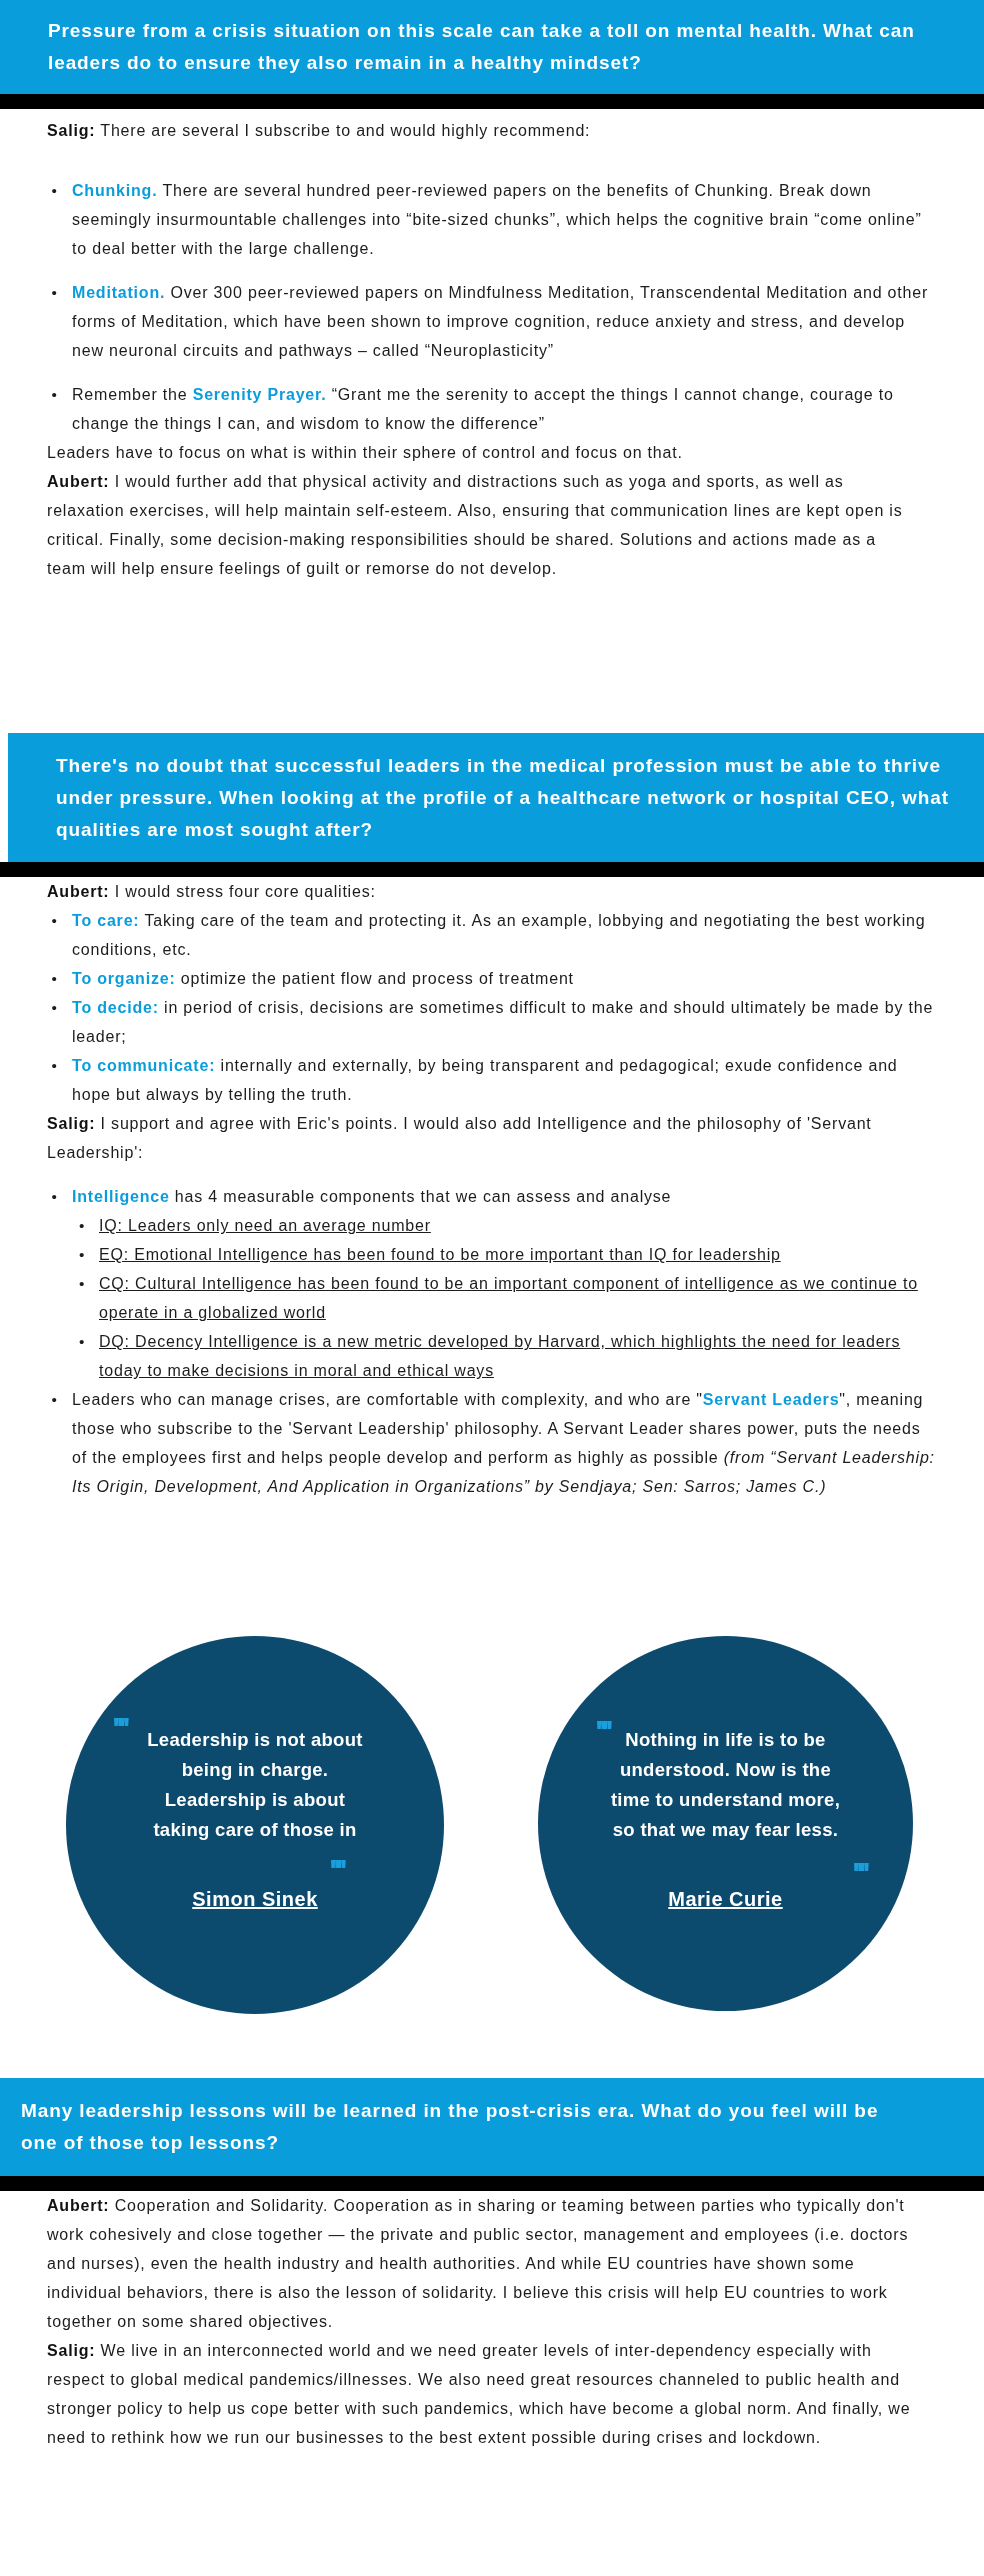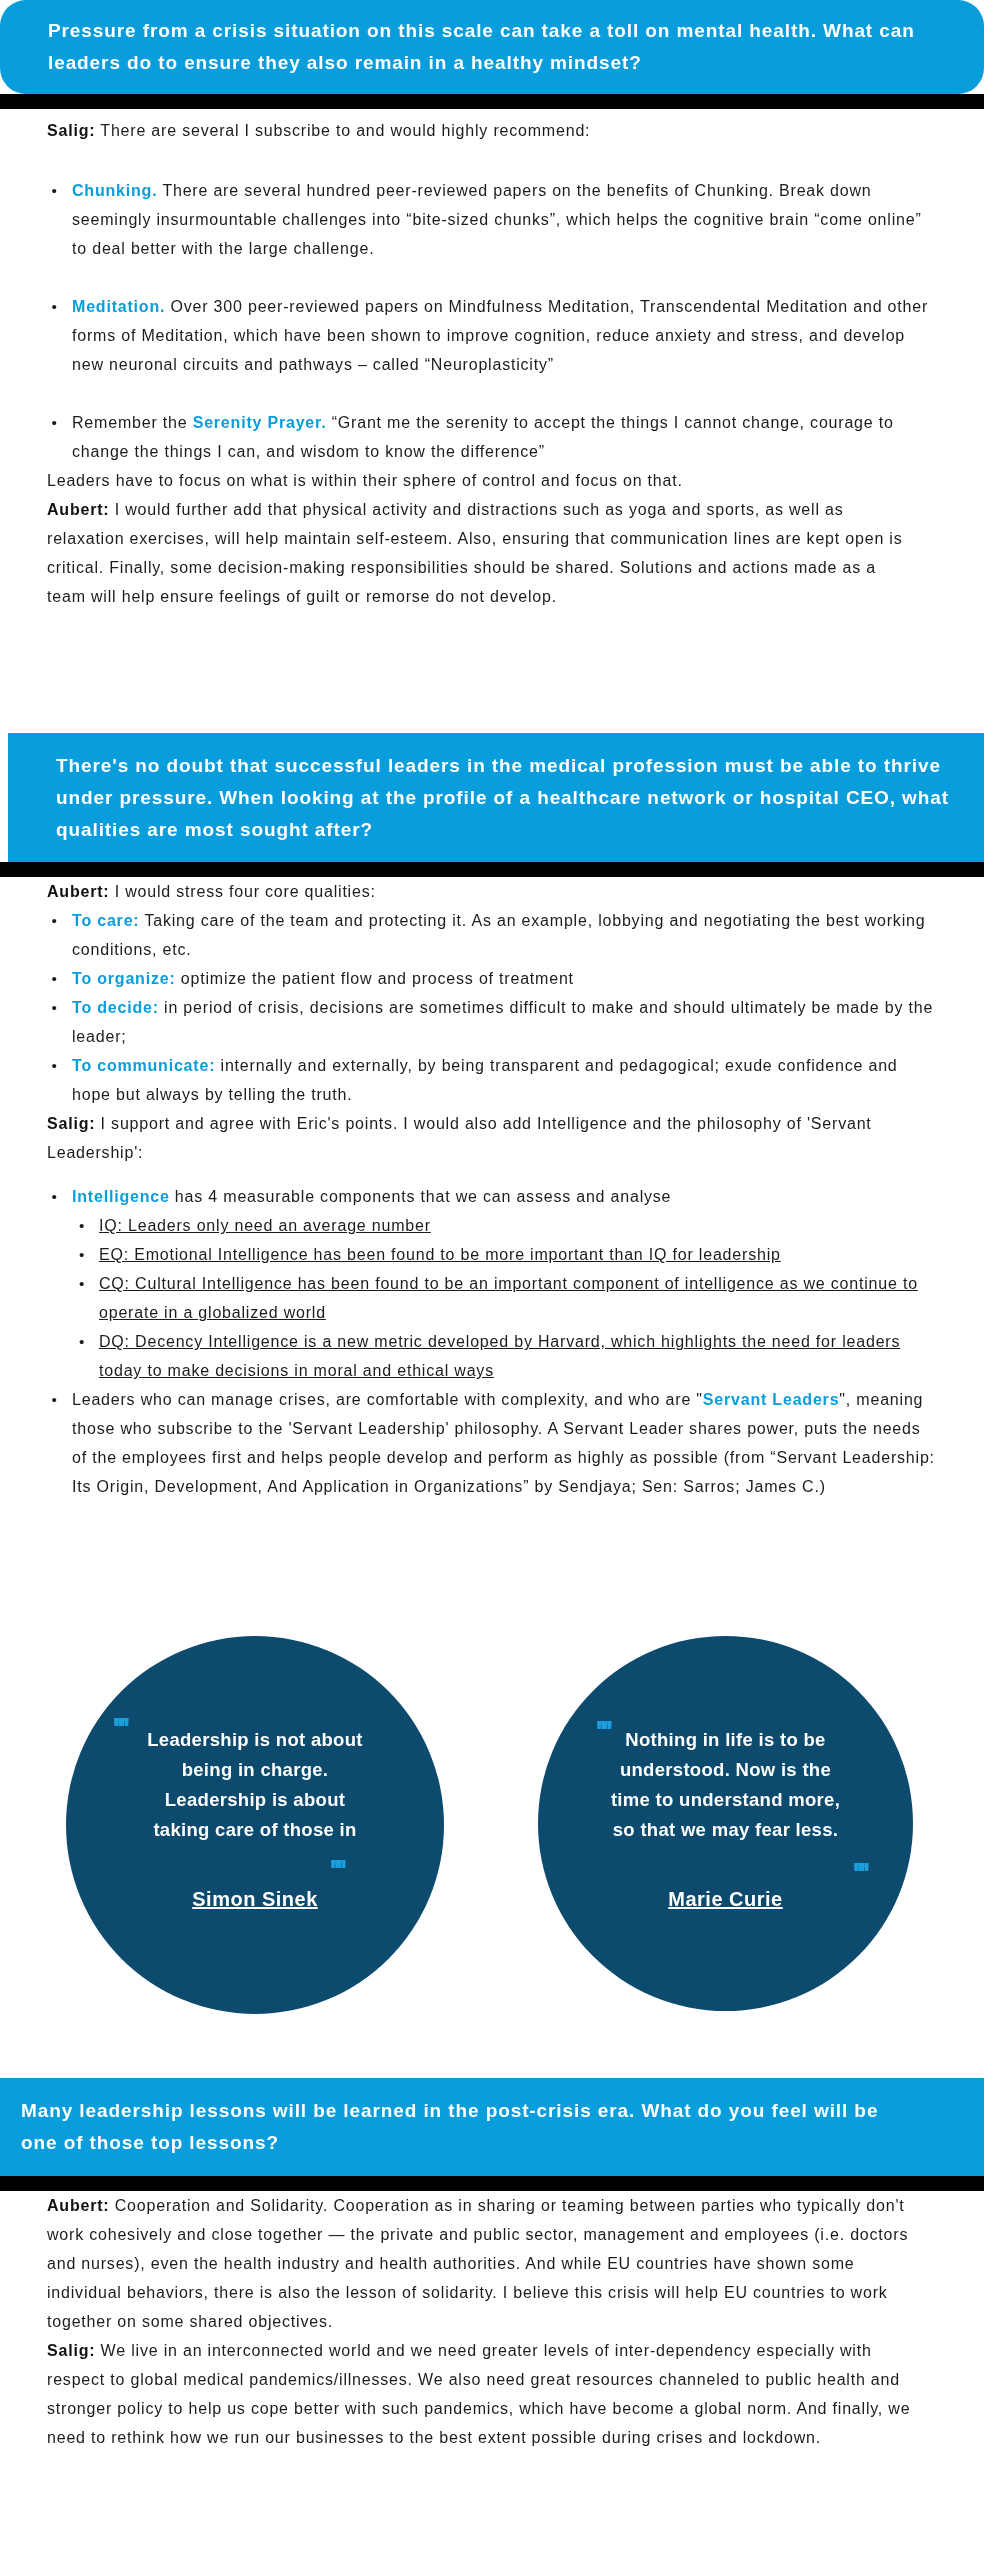--- a/index.html
+++ b/index.html
@@ -11,7 +11,7 @@
           padding-left:48px;display:flex;align-items:center;}
   .banner .banner-text{color:#ffffff;font-weight:bold;font-size:19px;line-height:32px;
           letter-spacing:0.9px;max-width:896px;}
-  .b1{top:0;height:94px;border-radius:26px;}
+  .b1{top:0;height:94px;}
   .b2{top:733px;height:129px;margin-left:8px;}
   .b3{top:2078px;height:98px;padding-left:21px;}
 

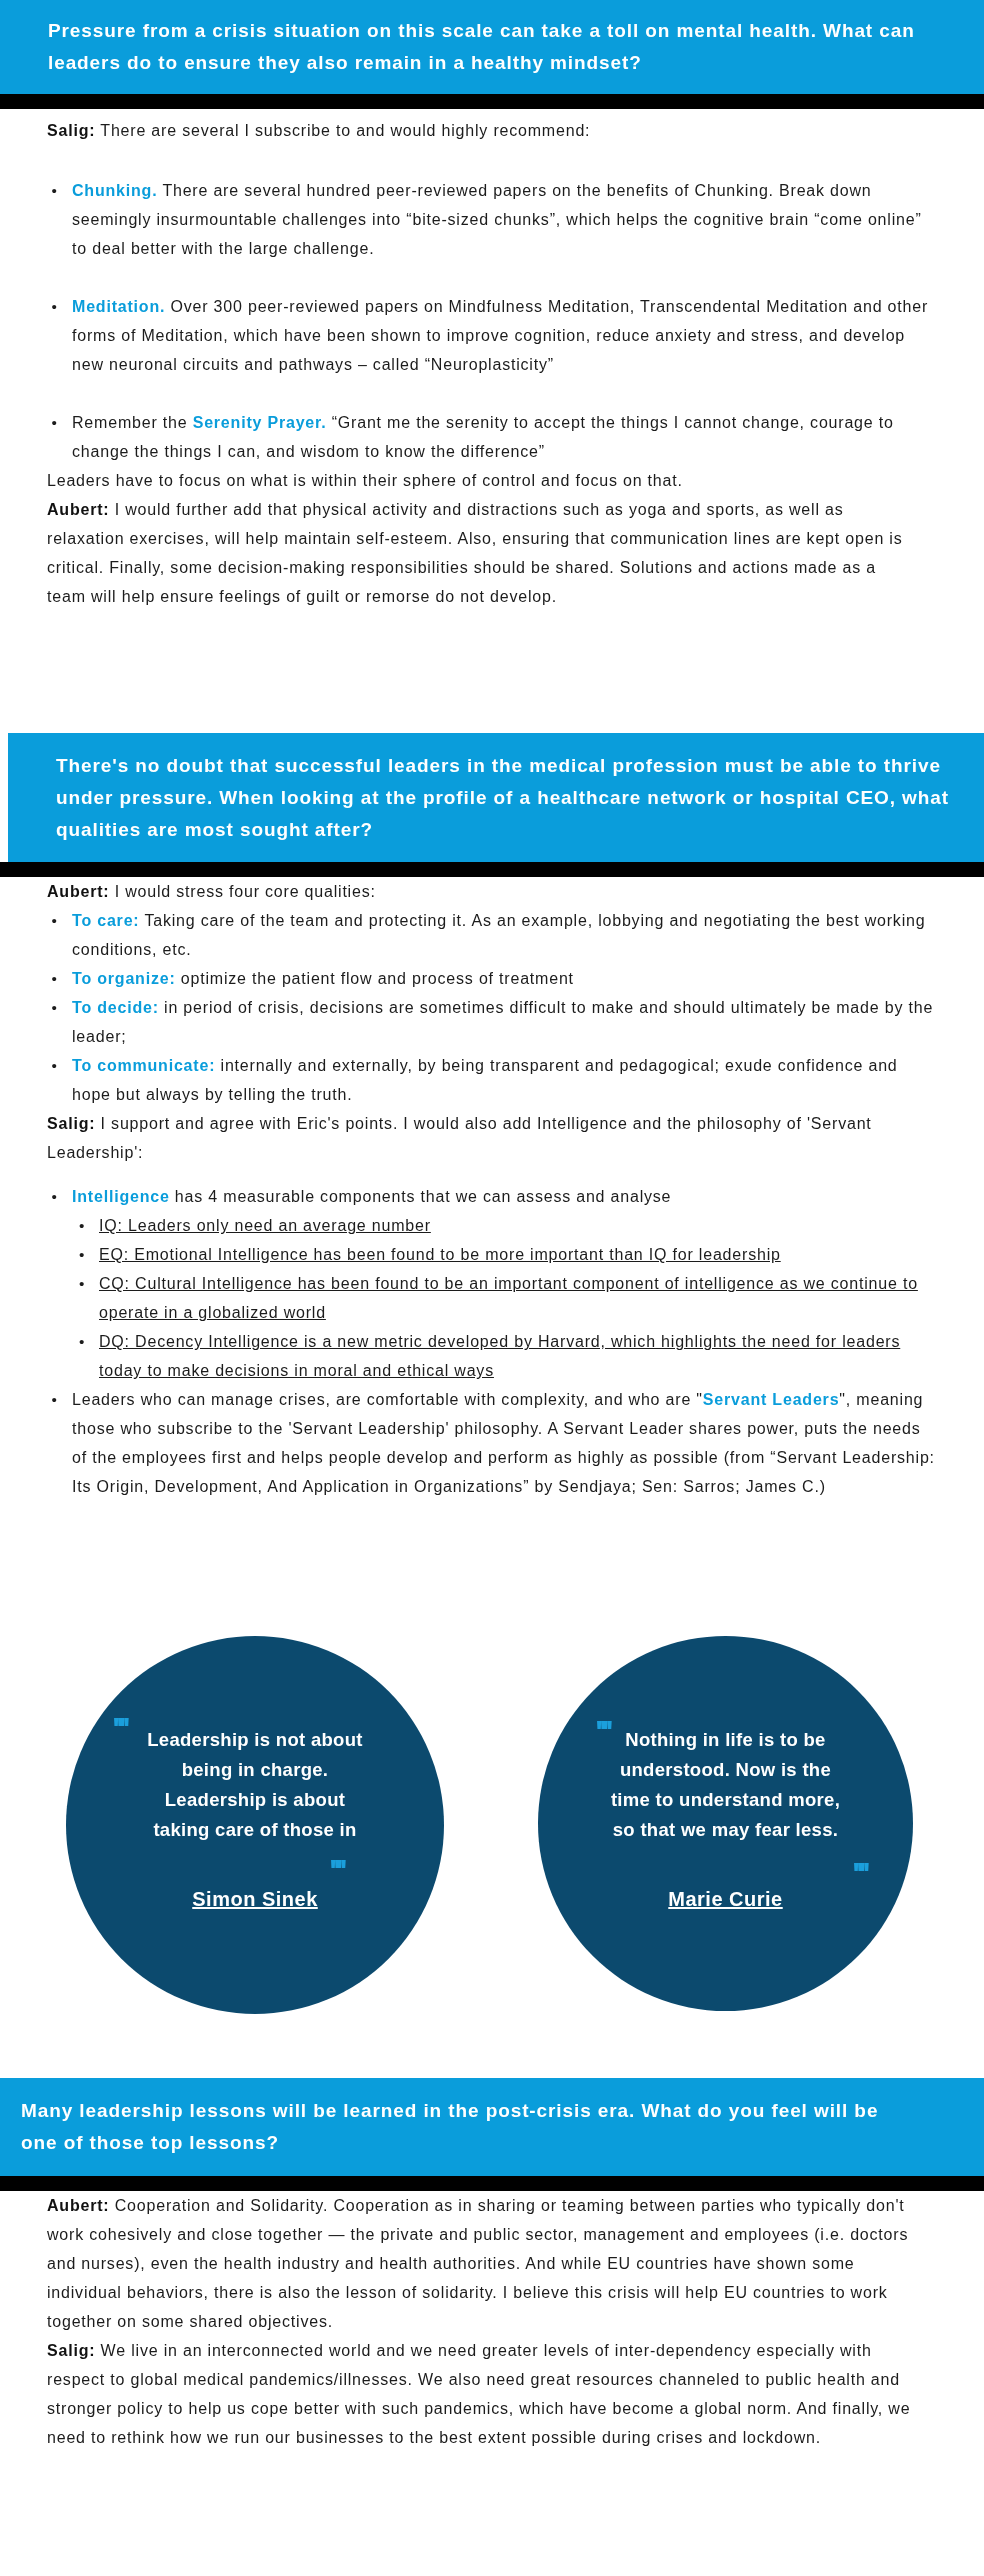--- a/index.html
+++ b/index.html
@@ -36,7 +36,7 @@
   
   .li{position:relative;padding-left:25px;max-width:865px;}
   .li::before{content:"\2022";position:absolute;left:4.6px;top:0;font-size:15.4px;color:#1c1c1c;}
-  .list-gap .li + .li{margin-top:29px;}
+  .list-gap .li + .li{margin-top:15px;}
   .list-tight .li{margin:0;}
   .sub .li{padding-left:52px;text-decoration:underline;}
   .sub .li::before{left:32px;}

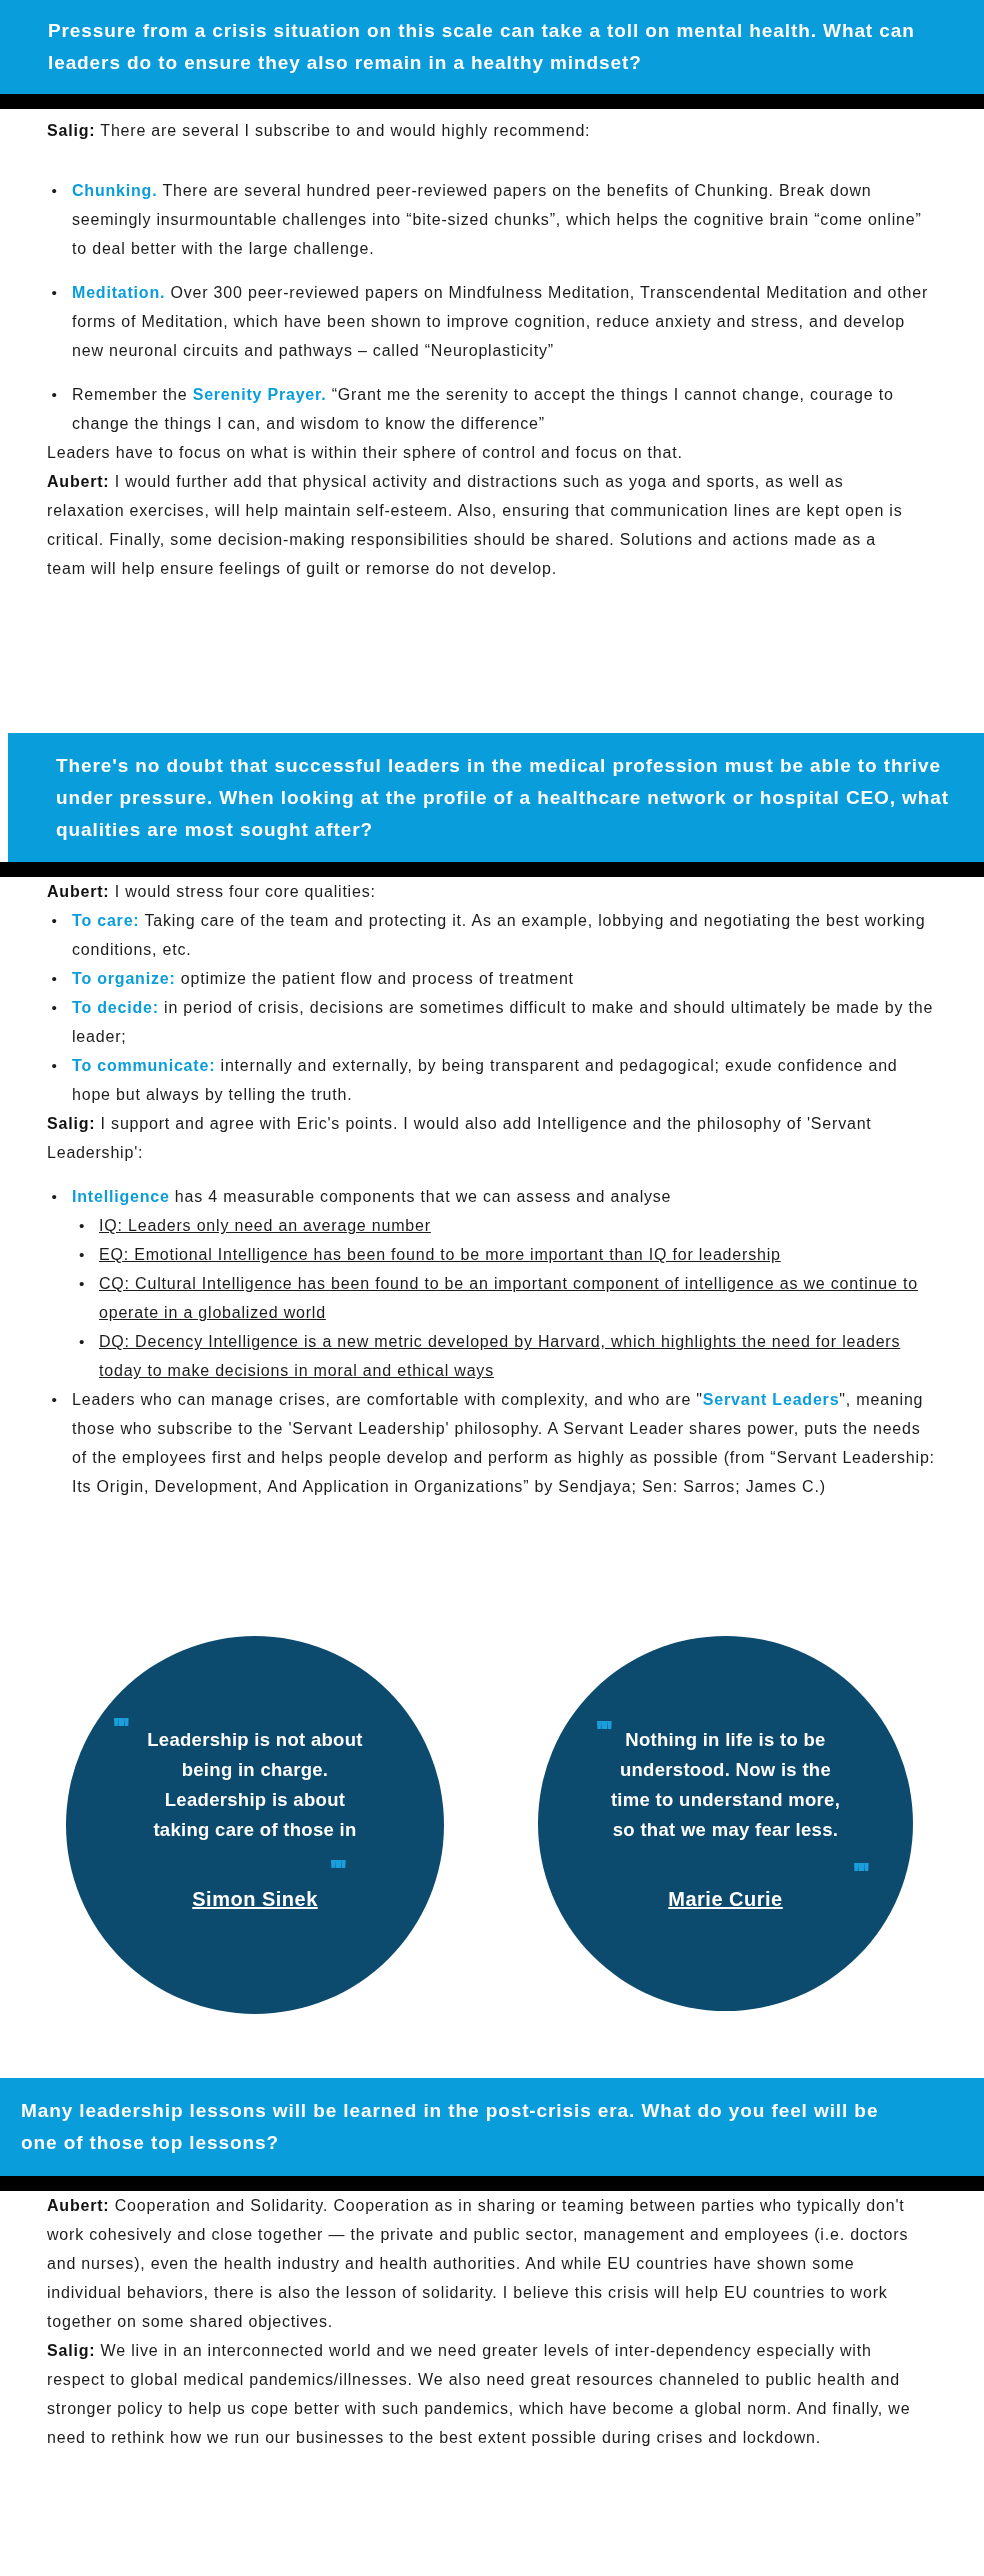--- a/index.html
+++ b/index.html
@@ -28,7 +28,7 @@
   .section p{margin:0;max-width:869px;}
   .speaker{font-weight:bold;color:#111;}
   .accent{color:#0a9ddb;font-weight:bold;}
-  .cite{margin-top:20px;}
+  .cite{font-style:italic;margin-top:20px;}
 
   .mt20{margin-top:15.4px;} .mt36{margin-top:28px;} .mt38{margin-top:29px;}
   .mt40{margin-top:31px;} .mt46{margin-top:35px;} .mt56{margin-top:43px;}

